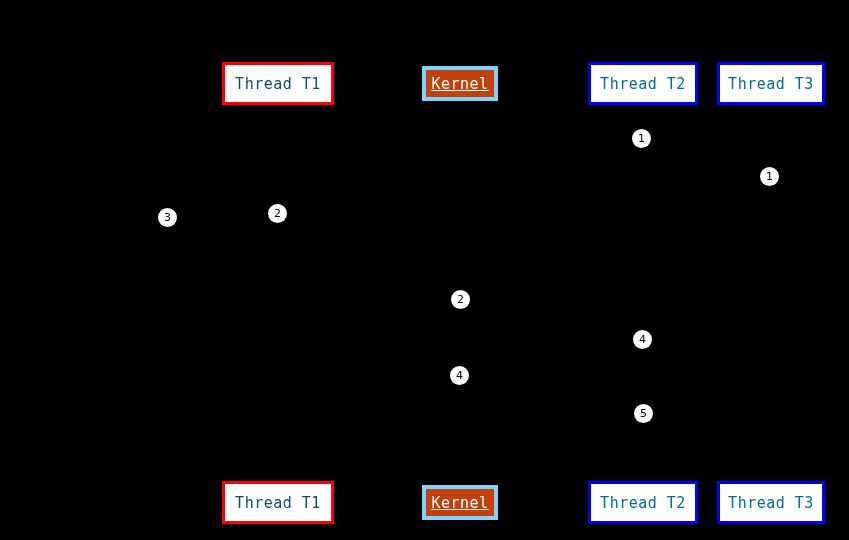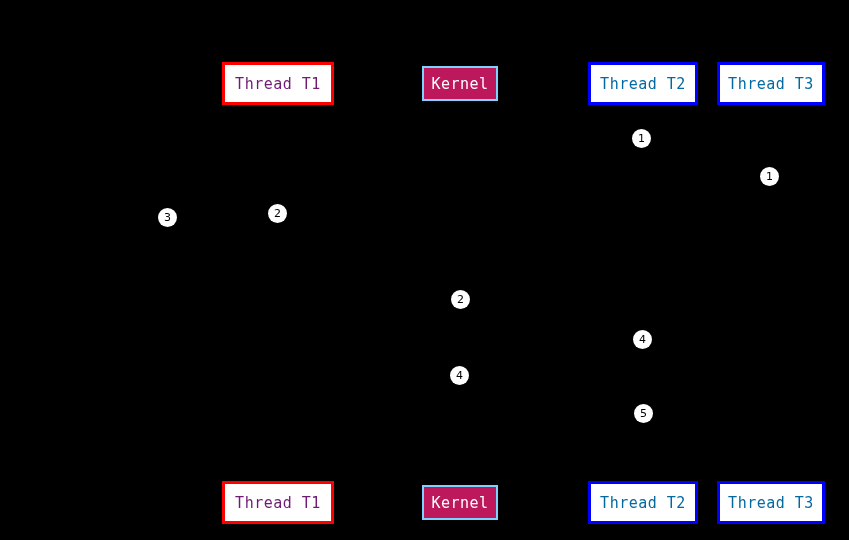--- a/index.html
+++ b/index.html
@@ -35,7 +35,7 @@
   .participant.thread-red {
     background: #FFFFFF;
     border: 3px solid #FF0000;
-    color: #701a75;
+    color: #0c4a6e;
   }
   .participant.thread-blue {
     background: #FFFFFF;

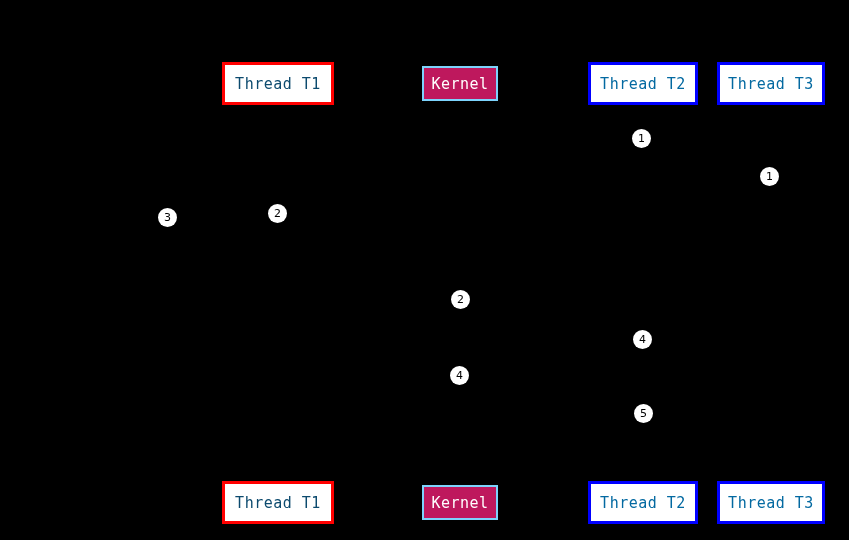--- a/index.html
+++ b/index.html
@@ -43,9 +43,10 @@
     color: #0369a1;
   }
   .participant.kernel {
-    background: #be185d;
-    border: 2px solid #7dd3fc;
+    background: #c2410c;
+    border: 4px solid #7dd3fc;
     color: #FFFFFF;
+    text-decoration: underline;
   }
 
   

